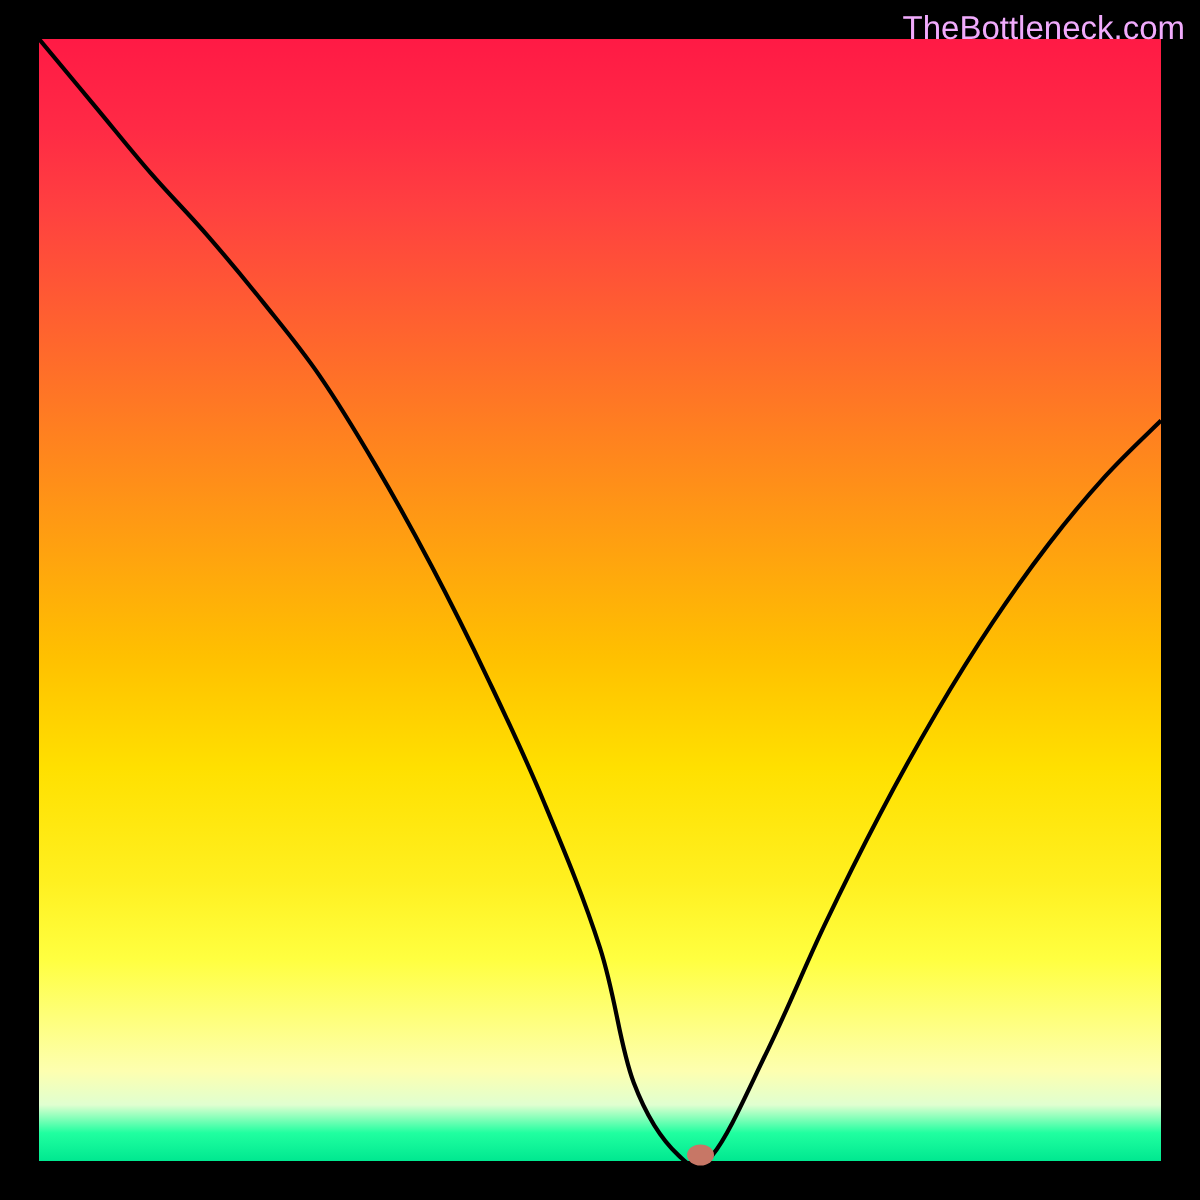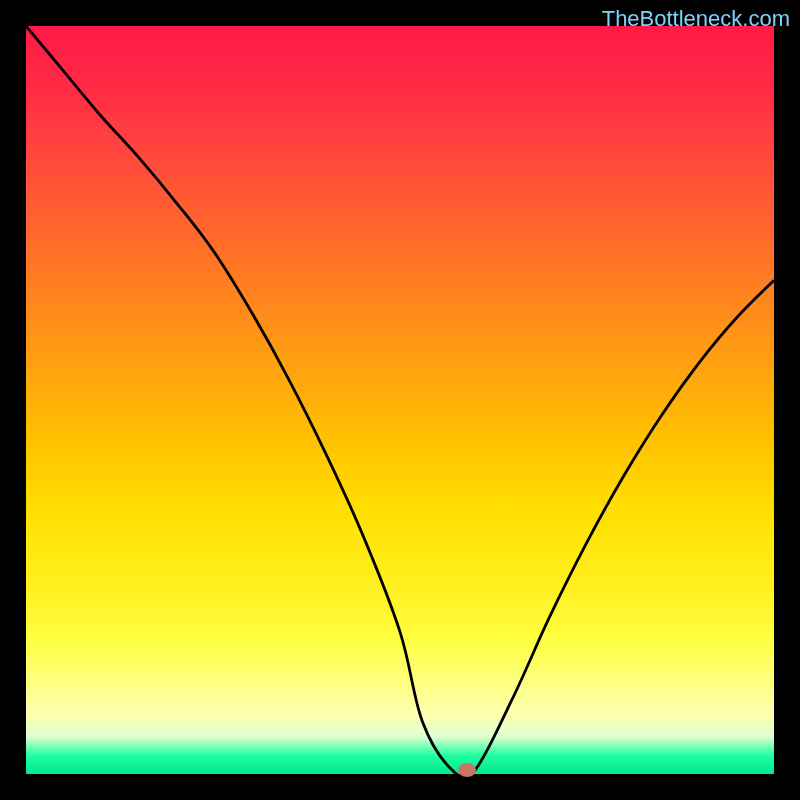--- a/index.html
+++ b/index.html
@@ -20,7 +20,7 @@
   position: absolute;
   top: 6px;
   right: 10px;
-  color: #7dd3fc;
+  color: #f0abfc;
   font-family: Arial, sans-serif;
   font-size: 22px;
   z-index: 5;

